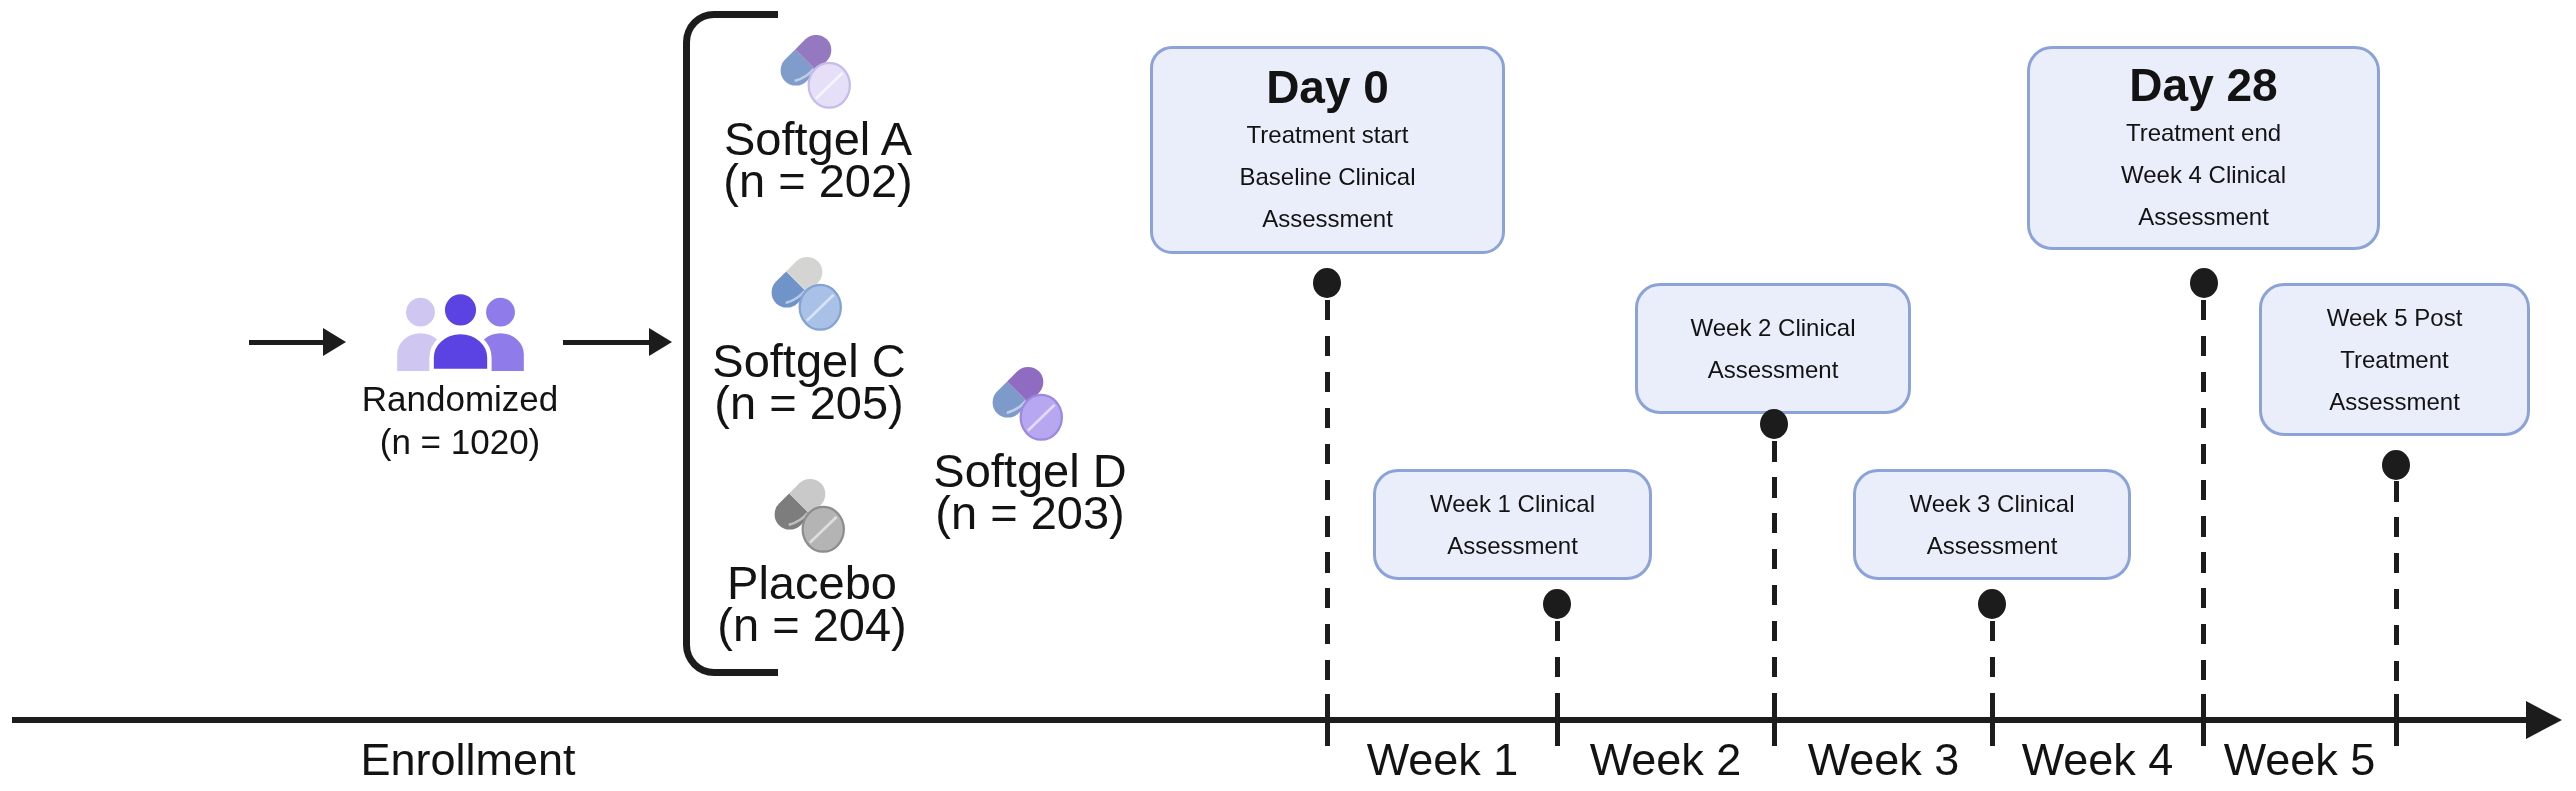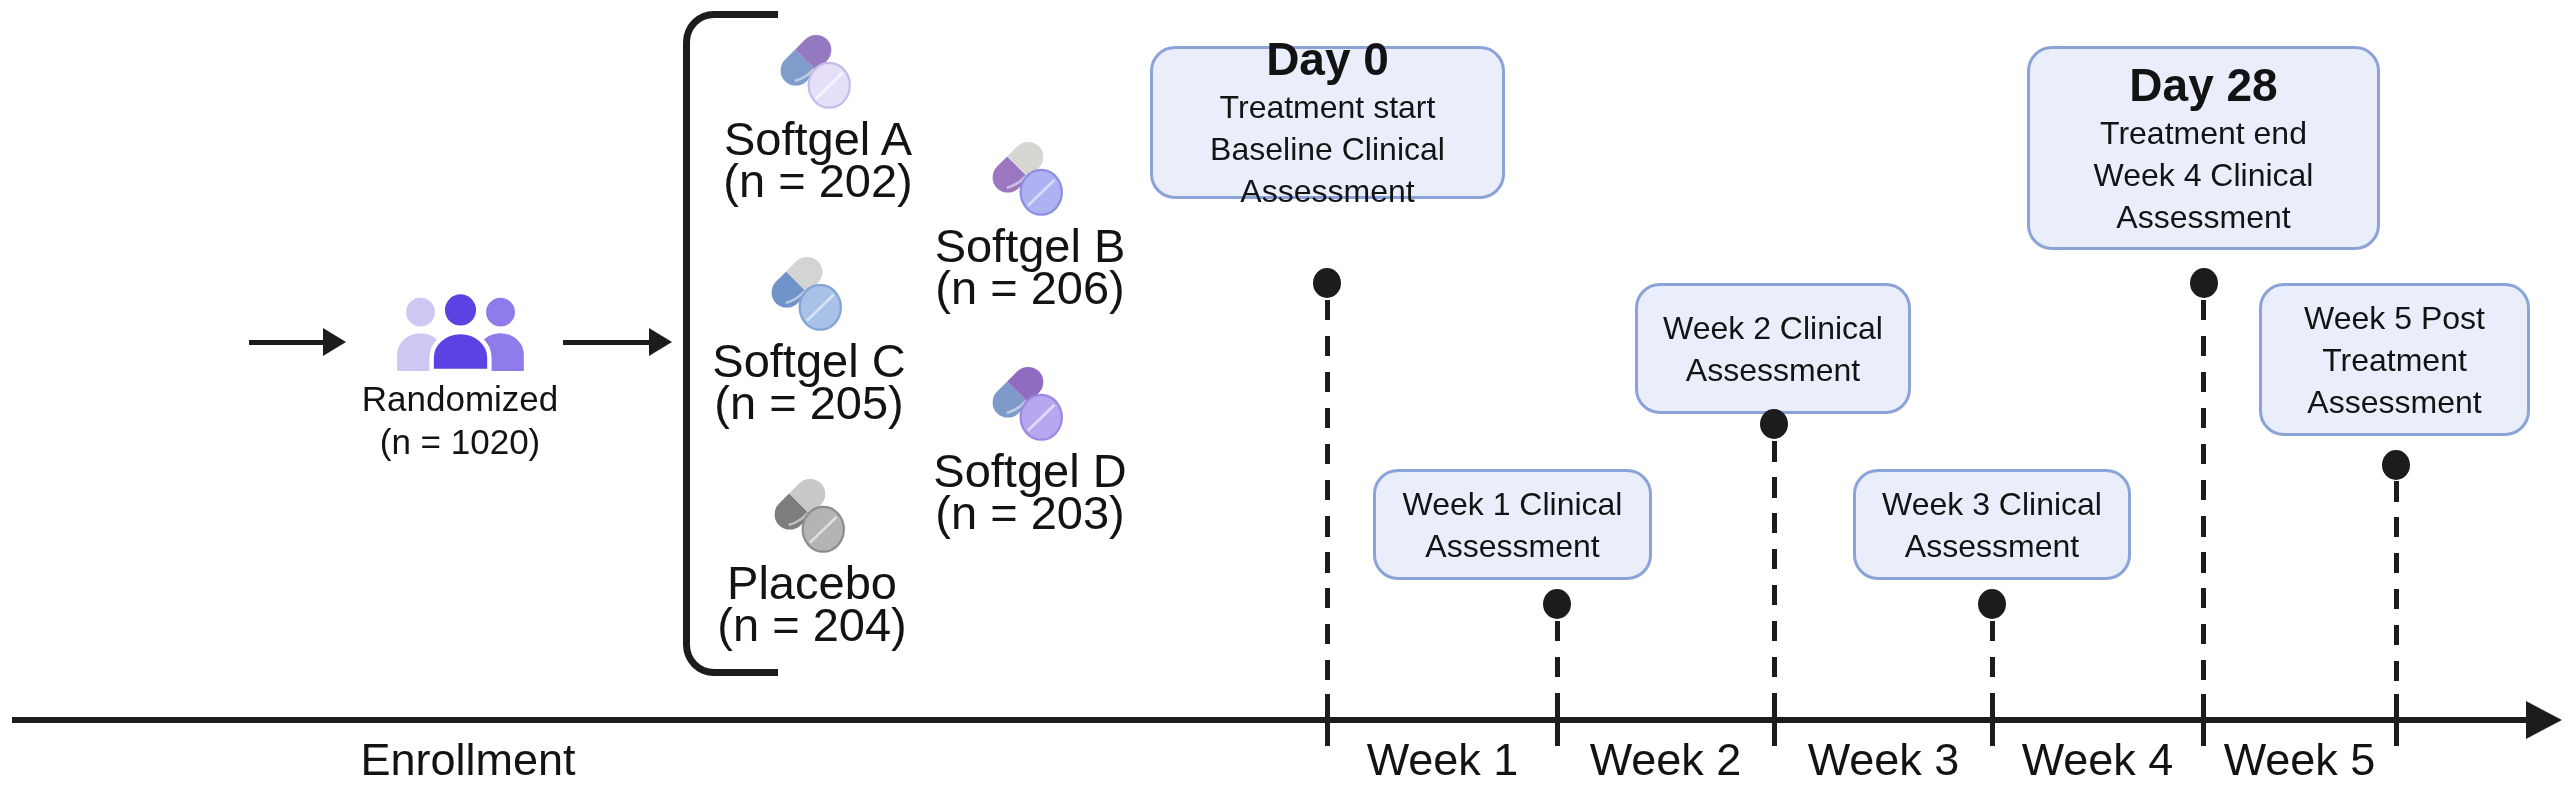--- a/index.html
+++ b/index.html
@@ -51,7 +51,7 @@
     color:var(--text);text-align:center;box-sizing:border-box;}
   .event-box .box-title{font-size:46px;line-height:53px;font-weight:bold;white-space:nowrap;}
   .event-box .box-line{font-size:32px;line-height:42px;white-space:nowrap;}
-  #box-day0{left:1150px;top:46px;width:355px;height:153px;}
+  #box-day0{left:1150px;top:46px;width:355px;height:208px;border-radius:22px;}
   #box-week1{left:1373px;top:469px;width:279px;height:111px;}
   #box-week2{left:1635px;top:283px;width:276px;height:131px;}
   #box-week3{left:1853px;top:469px;width:278px;height:111px;}

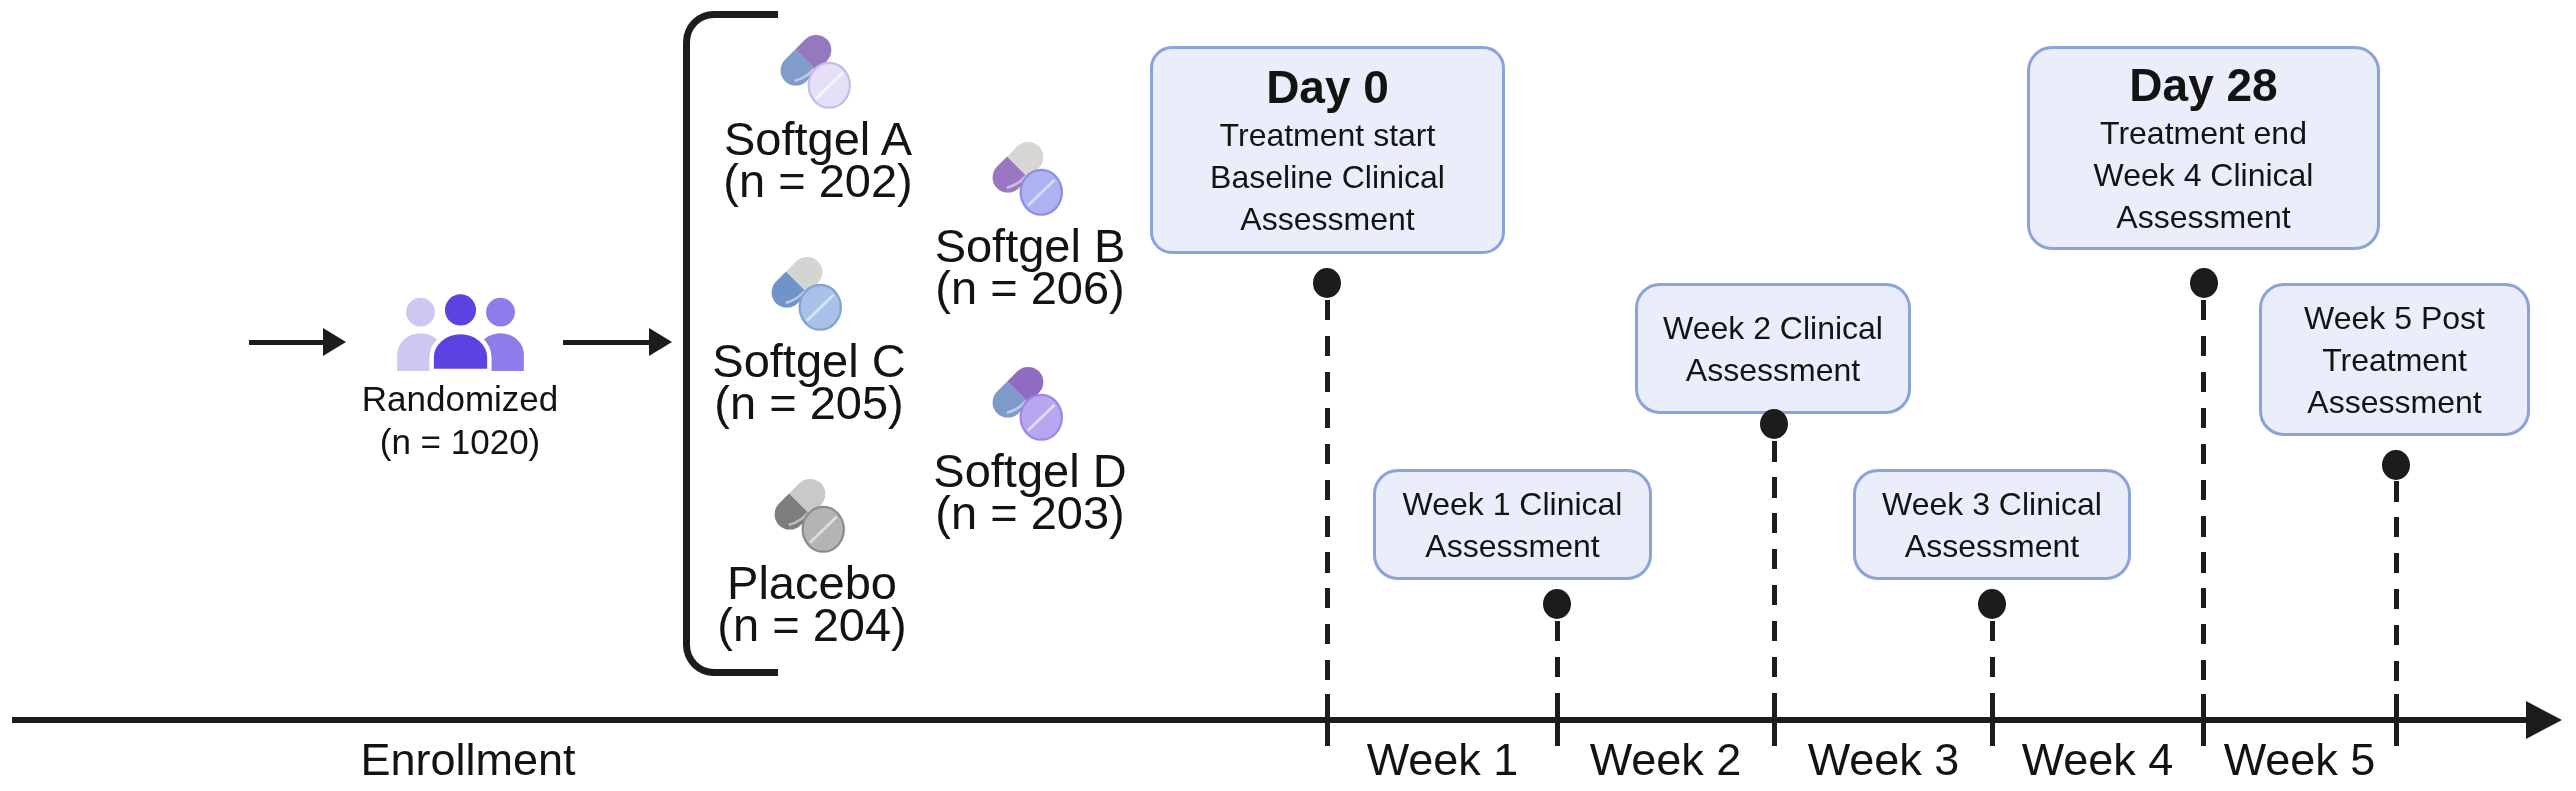--- a/index.html
+++ b/index.html
@@ -50,7 +50,7 @@
     border-radius:25px;display:flex;flex-direction:column;align-items:center;justify-content:center;
     color:var(--text);text-align:center;box-sizing:border-box;}
   .event-box .box-title{font-size:46px;line-height:53px;font-weight:bold;white-space:nowrap;}
-  .event-box .box-line{font-size:32px;line-height:42px;white-space:nowrap;}
+  .event-box .box-line{font-size:24px;line-height:42px;white-space:nowrap;}
   #box-day0{left:1150px;top:46px;width:355px;height:208px;border-radius:22px;}
   #box-week1{left:1373px;top:469px;width:279px;height:111px;}
   #box-week2{left:1635px;top:283px;width:276px;height:131px;}

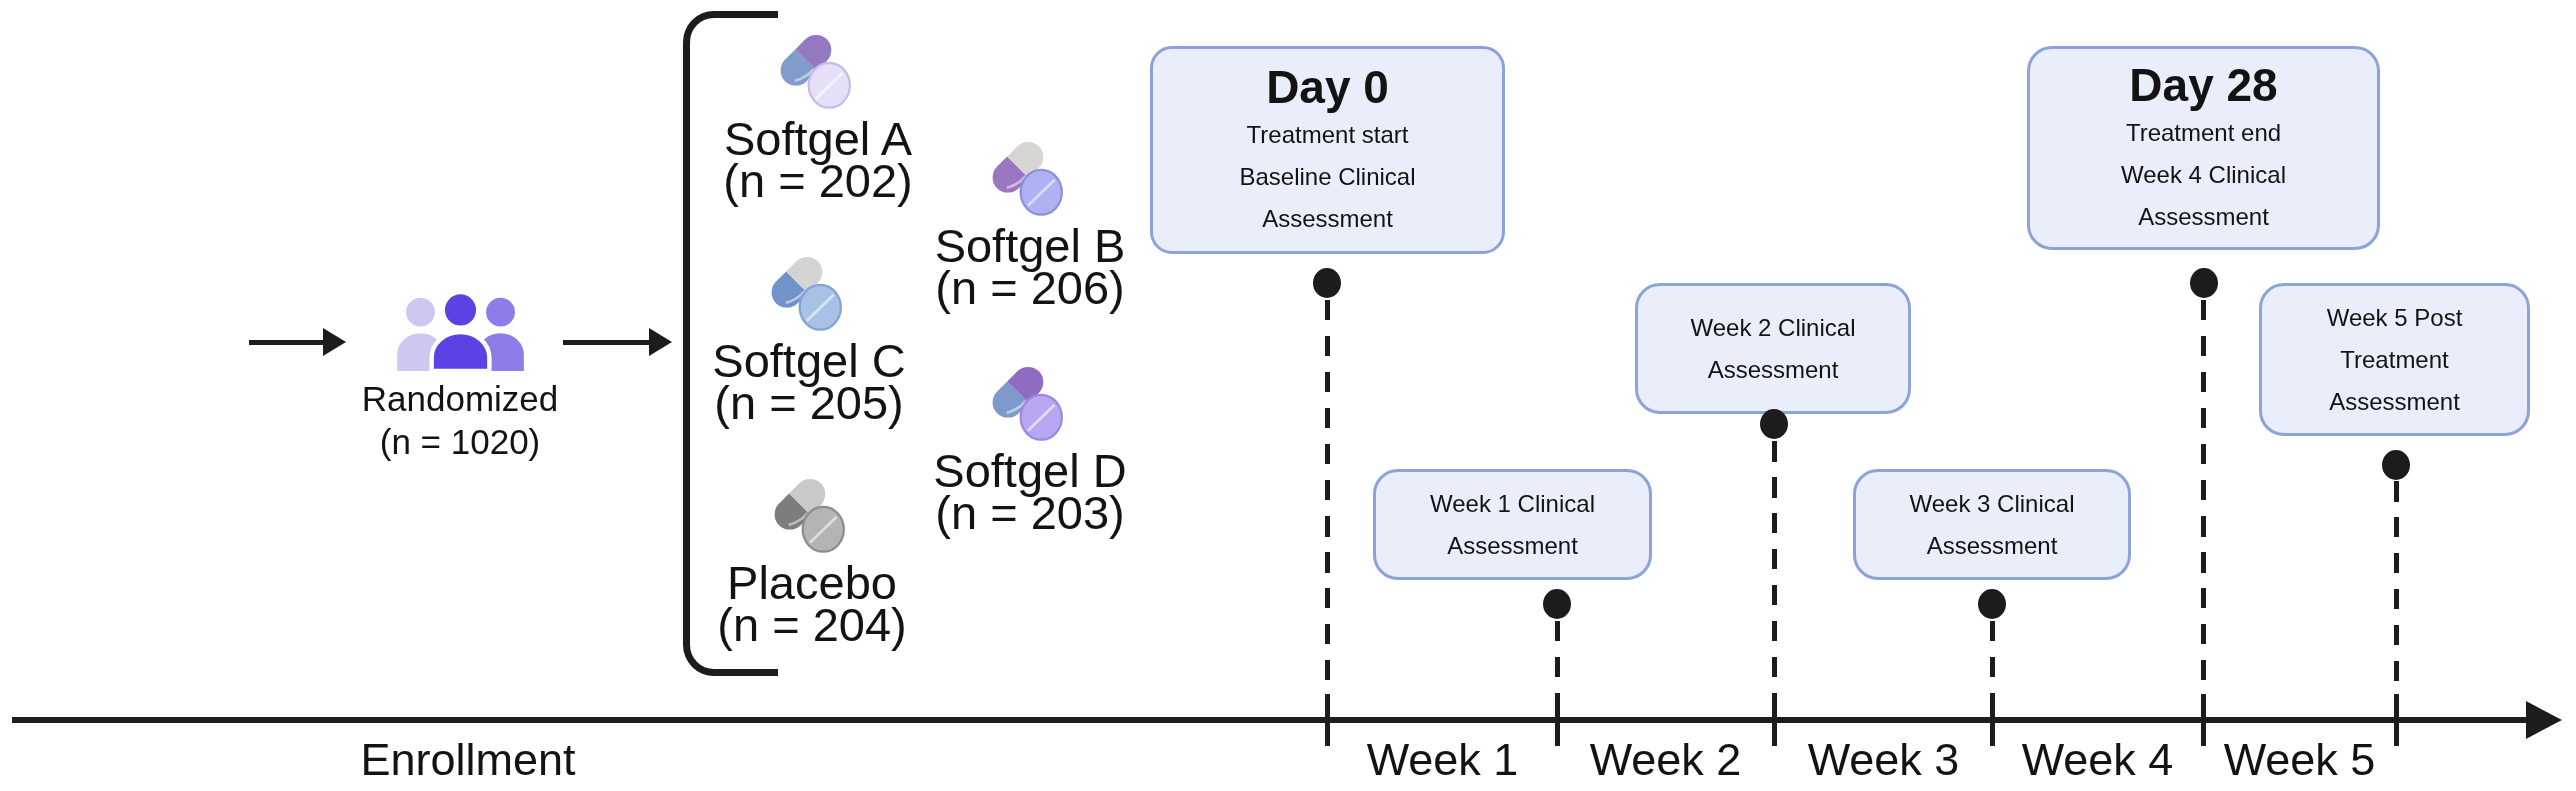--- a/index.html
+++ b/index.html
@@ -135,19 +135,6 @@
     <div class="arm-label">(n = 202)</div>
   </div>
 
-  <div class="arm" id="arm-1">
-    <svg class="pill-svg" viewBox="0 0 100 96">
-      <g transform="rotate(-45 36 36)">
-        <path class="cap-lower" d="M36 19 H20 a17 17 0 0 0 0 34 H36 Z" fill="#9b77c2"></path>
-        <path class="cap-upper" d="M36 19 h16 a17 17 0 0 1 0 34 H36 Z" fill="#d8d6d3"></path>
-        <path d="M12 44 q11 6 22 5" fill="none" stroke="#ffffff" stroke-opacity="0.5" stroke-width="3" stroke-linecap="round"></path>
-      </g>
-      <ellipse class="tablet" cx="62" cy="64" rx="23" ry="25" stroke-width="2.5" fill="#aeb2f2" stroke="#8c8fe0"></ellipse>
-      <line class="score" x1="47" y1="79" x2="77" y2="50" stroke-width="3" stroke="#d9dbfb"></line>
-    </svg>
-    <div class="arm-label first">Softgel B</div>
-    <div class="arm-label">(n = 206)</div>
-  </div>
 
   <div class="arm" id="arm-2">
     <svg class="pill-svg" viewBox="0 0 100 96">

